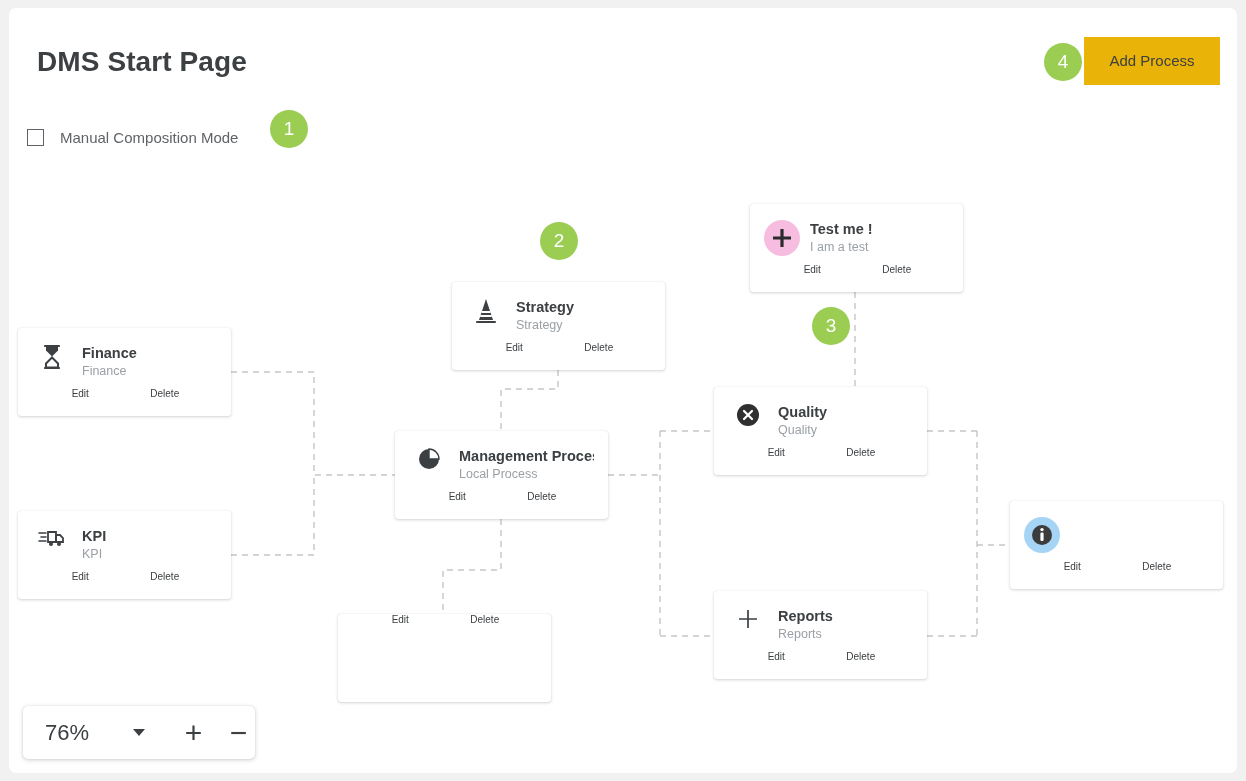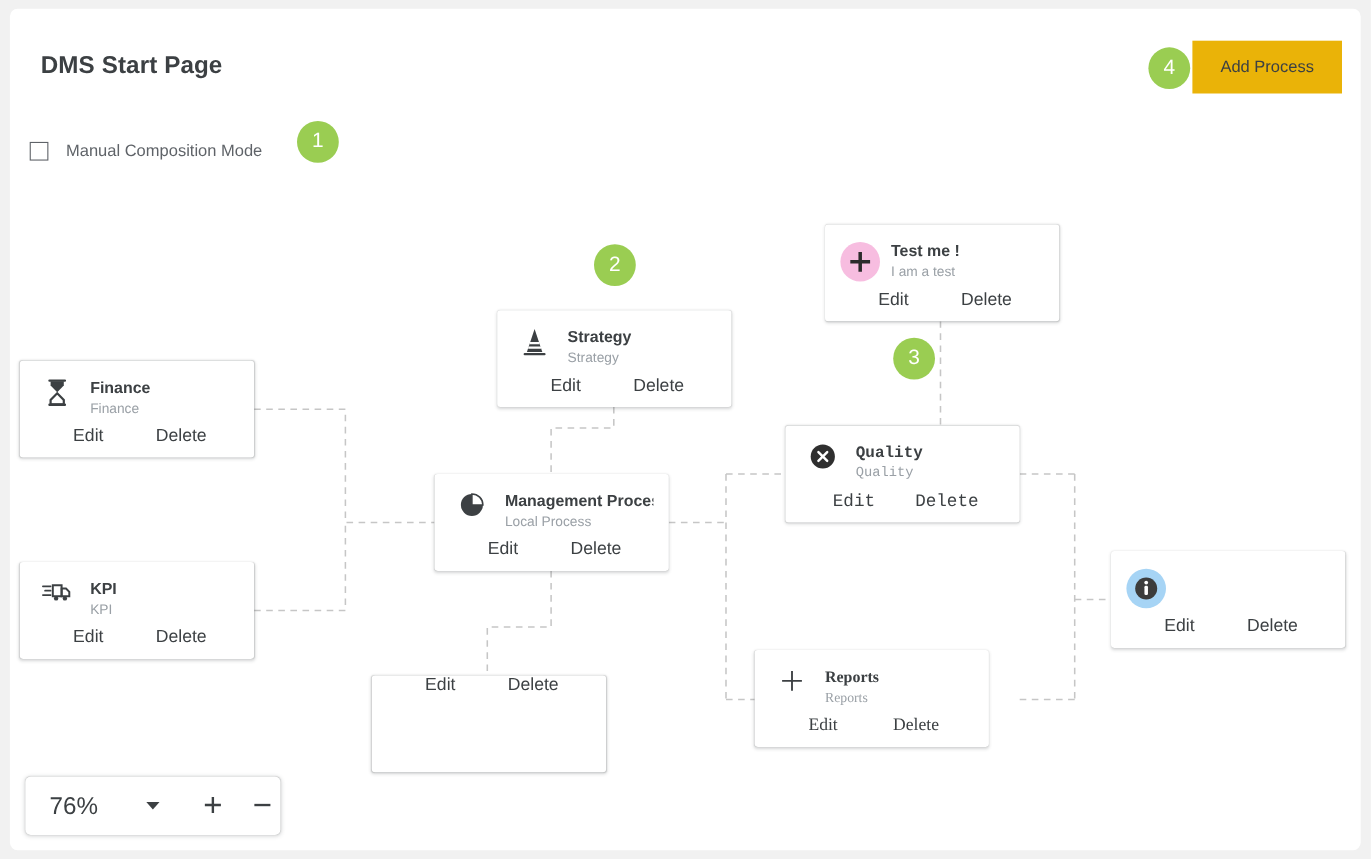--- a/index.html
+++ b/index.html
@@ -21,7 +21,7 @@
   
   #page-title {
     position: absolute; left: 28px; top: 38px;
-    font-size: 22px; font-weight: bold; color: #3c4043;
+    font-size: 28px; font-weight: bold; color: #3c4043;
     letter-spacing: .1px;
   }
   #add-process-btn {

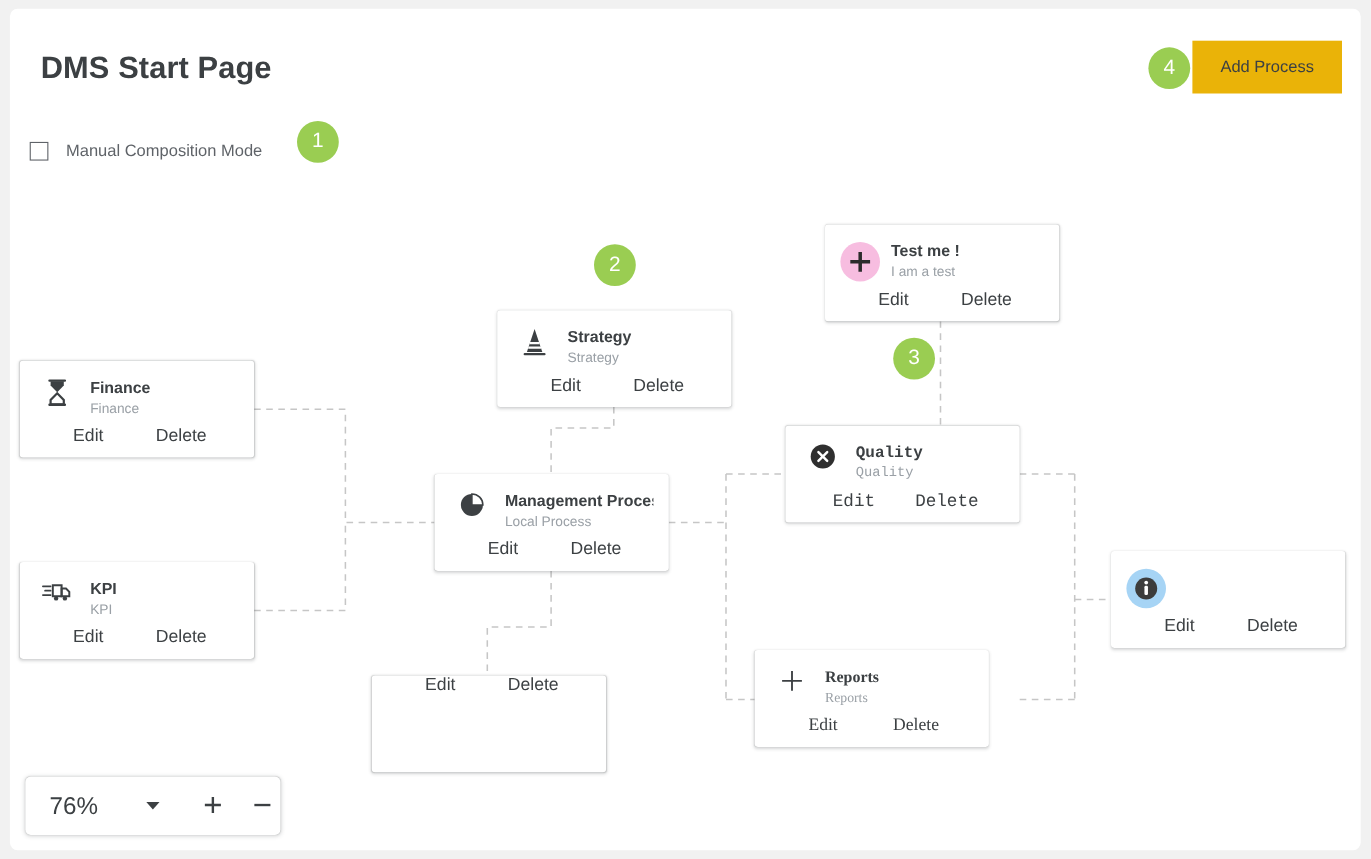--- a/index.html
+++ b/index.html
@@ -93,7 +93,7 @@
   }
   .card-actions {
     display: flex; padding: 0 0 13px 0;
-    font-size: 16px; color: #3c4043;
+    font-size: 10px; color: #3c4043;
   }
   .card-actions .act {
     cursor: pointer; text-align: center;

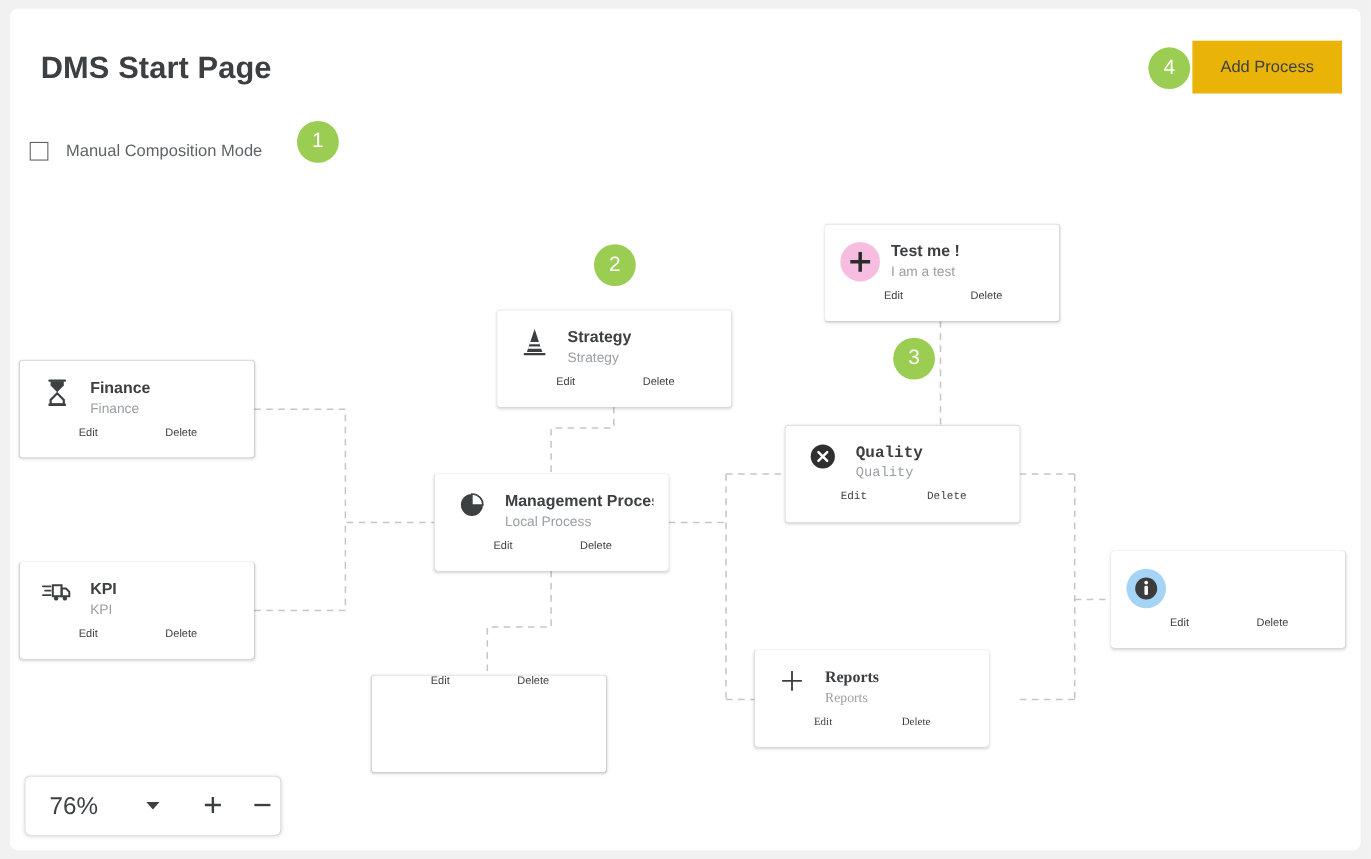--- a/index.html
+++ b/index.html
@@ -270,7 +270,7 @@
           <div class="act act-del">Delete</div>
         </div>
       </div>
-      <div class="card" style="left: 705px; top: 379px; width: 213px; height: 88px; font-family: Liberation Mono, monospace;">
+      <div class="card" style="left: 705px; top: 379px; width: 213px; height: 88px;">
         <div class="card-body">
           <div class="card-icon" style="">
             <svg width="24" height="24" viewBox="0 0 24 24">

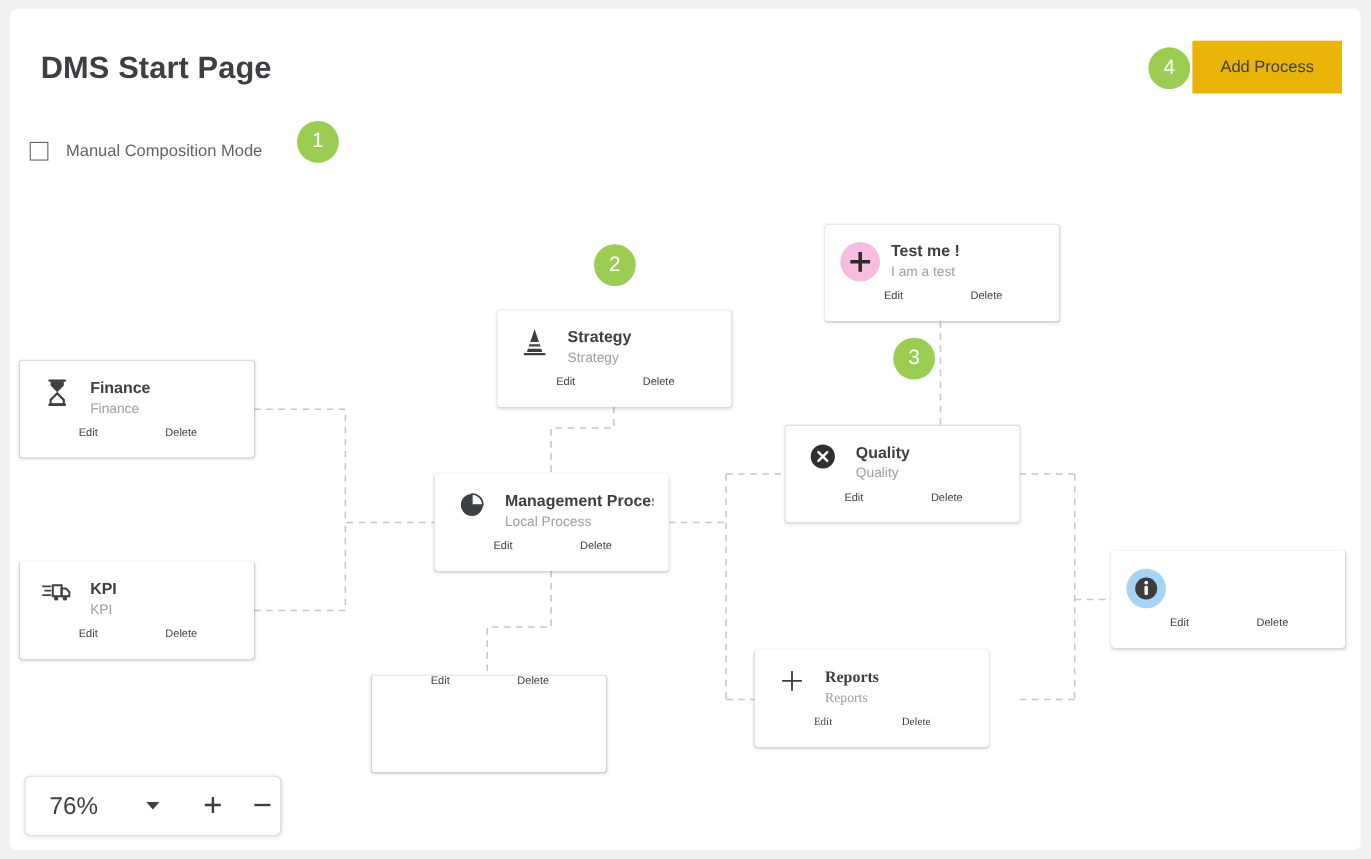--- a/index.html
+++ b/index.html
@@ -288,7 +288,7 @@
           <div class="act act-del">Delete</div>
         </div>
       </div>
-      <div class="card" style="left: 677px; top: 583px; width: 213px; height: 88px; font-family: Liberation Serif, serif;">
+      <div class="card" style="left: 705px; top: 583px; width: 213px; height: 88px;">
         <div class="card-body">
           <div class="card-icon" style="">
             <svg width="24" height="24" viewBox="0 0 24 24">

